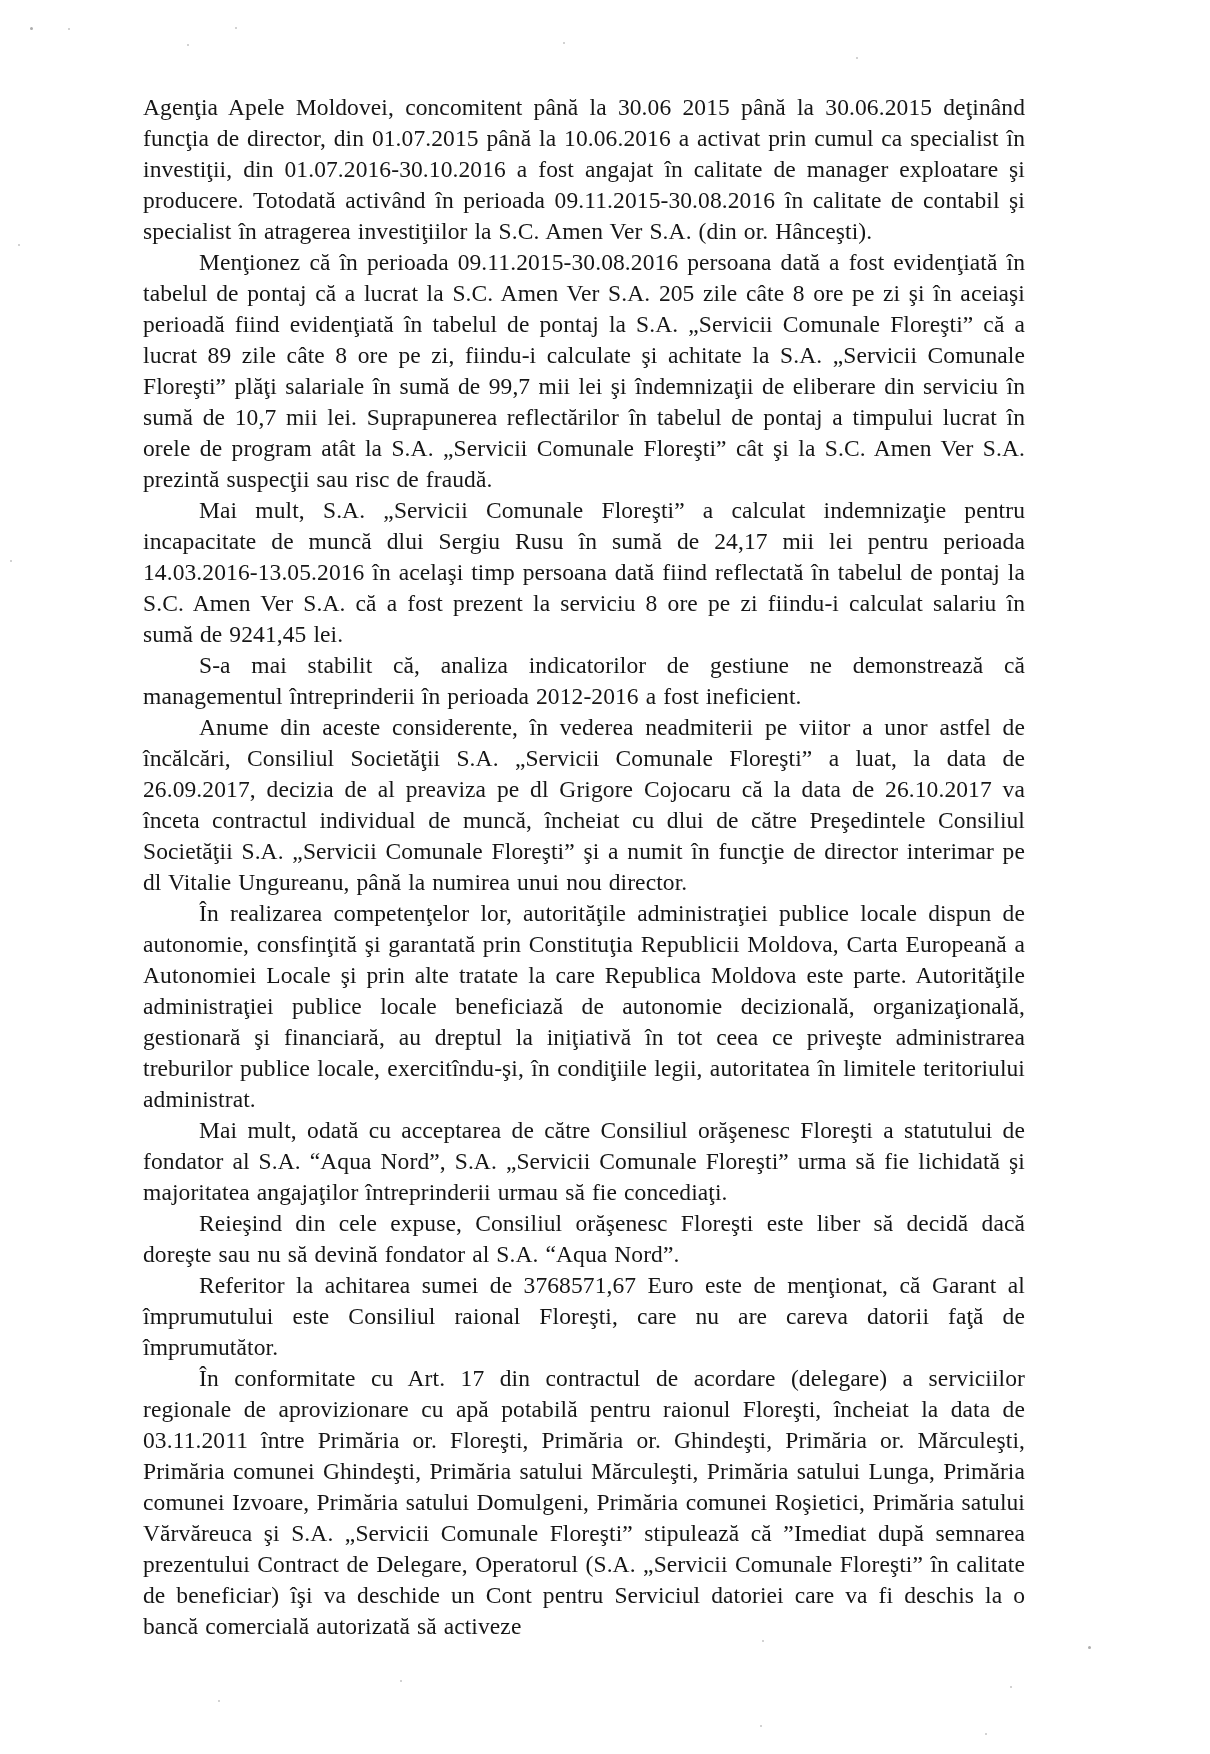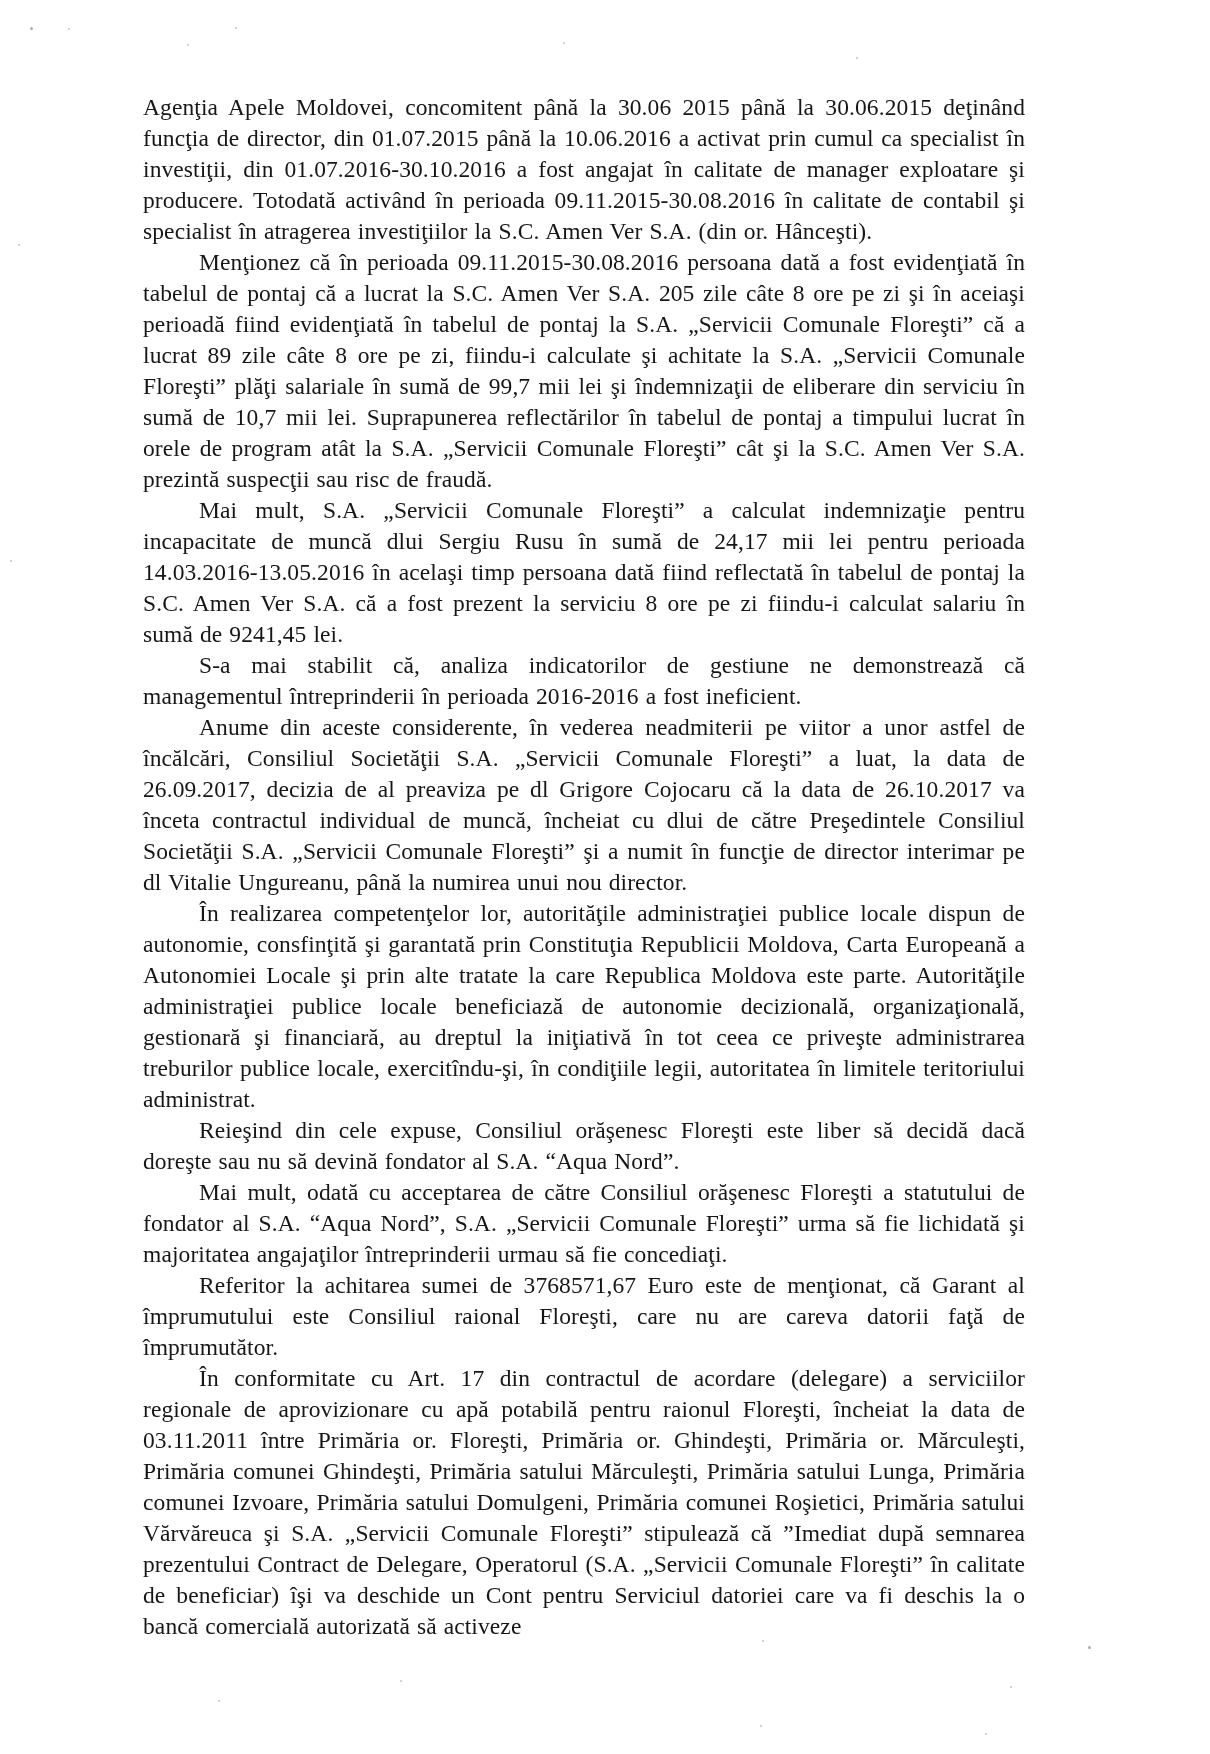--- a/index.html
+++ b/index.html
@@ -73,7 +73,7 @@
     <p class="para">Agenţia Apele Moldovei, concomitent până la 30.06 2015 până la 30.06.2015 deţinând funcţia de director, din 01.07.2015 până la 10.06.2016 a activat prin cumul ca specialist în investiţii, din 01.07.2016-30.10.2016 a fost angajat în calitate de manager exploatare şi producere. Totodată activând în perioada 09.11.2015-30.08.2016 în calitate de contabil şi specialist în atragerea investiţiilor la S.C. Amen Ver S.A. (din or. Hânceşti).</p>
     <p class="para indent">Menţionez că în perioada 09.11.2015-30.08.2016 persoana dată a fost evidenţiată în tabelul de pontaj că a lucrat la S.C. Amen Ver S.A. 205 zile câte 8 ore pe zi şi în aceiaşi perioadă fiind evidenţiată în tabelul de pontaj la S.A. „Servicii Comunale Floreşti” că a lucrat 89 zile câte 8 ore pe zi, fiindu-i calculate şi achitate la S.A. „Servicii Comunale Floreşti” plăţi salariale în sumă de 99,7 mii lei şi îndemnizaţii de eliberare din serviciu în sumă de 10,7 mii lei. Suprapunerea reflectărilor în tabelul de pontaj a timpului lucrat în orele de program atât la S.A. „Servicii Comunale Floreşti” cât şi la S.C. Amen Ver S.A. prezintă suspecţii sau risc de fraudă.</p>
     <p class="para indent">Mai mult, S.A. „Servicii Comunale Floreşti” a calculat indemnizaţie pentru incapacitate de muncă dlui Sergiu Rusu în sumă de 24,17 mii lei pentru perioada 14.03.2016-13.05.2016 în acelaşi timp persoana dată fiind reflectată în tabelul de pontaj la S.C. Amen Ver S.A. că a fost prezent la serviciu 8 ore pe zi fiindu-i calculat salariu în sumă de 9241,45 lei.</p>
-    <p class="para indent">S-a mai stabilit că, analiza indicatorilor de gestiune ne demonstrează că managementul întreprinderii în perioada 2016-2016 a fost ineficient.</p>
+    <p class="para indent">S-a mai stabilit că, analiza indicatorilor de gestiune ne demonstrează că managementul întreprinderii în perioada 2012-2016 a fost ineficient.</p>
     <p class="para indent">Anume din aceste considerente, în vederea neadmiterii pe viitor a unor astfel de încălcări, Consiliul Societăţii S.A. „Servicii Comunale Floreşti” a luat, la data de 26.09.2017, decizia de al preaviza pe dl Grigore Cojocaru că la data de 26.10.2017 va înceta contractul individual de muncă, încheiat cu dlui de către Preşedintele Consiliul Societăţii S.A. „Servicii Comunale Floreşti” şi a numit în funcţie de director interimar pe dl Vitalie Ungureanu, până la numirea unui nou director.</p>
     <p class="para indent">În realizarea competenţelor lor, autorităţile administraţiei publice locale dispun de autonomie, consfinţită şi garantată prin Constituţia Republicii Moldova, Carta Europeană a Autonomiei Locale şi prin alte tratate la care Republica Moldova este parte. Autorităţile administraţiei publice locale beneficiază de autonomie decizională, organizaţională, gestionară şi financiară, au dreptul la iniţiativă în tot ceea ce priveşte administrarea treburilor publice locale, exercitîndu-şi, în condiţiile legii, autoritatea în limitele teritoriului administrat.</p>
     <p class="para indent">Reieşind din cele expuse, Consiliul orăşenesc Floreşti este liber să decidă dacă doreşte sau nu să devină fondator al S.A. “Aqua Nord”.</p>

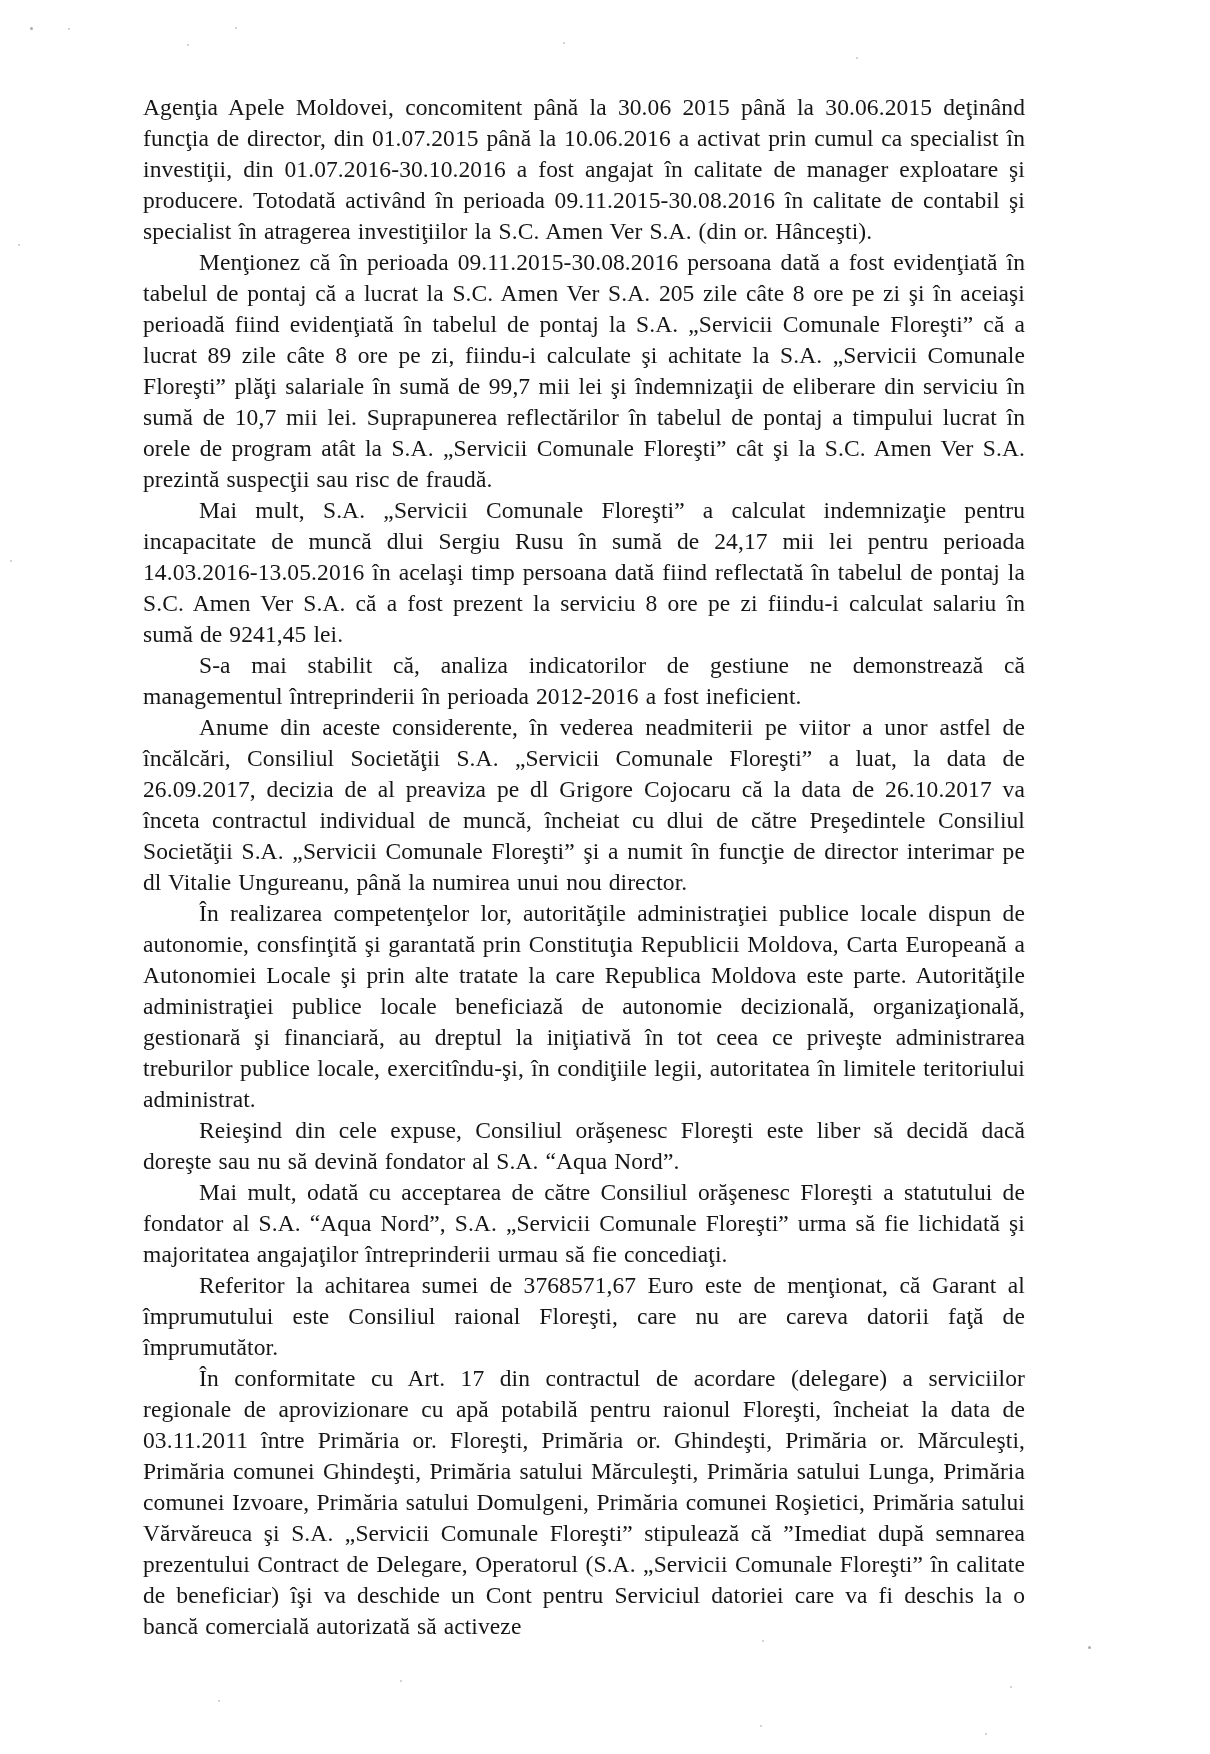--- a/index.html
+++ b/index.html
@@ -76,8 +76,8 @@
     <p class="para indent">S-a mai stabilit că, analiza indicatorilor de gestiune ne demonstrează că managementul întreprinderii în perioada 2012-2016 a fost ineficient.</p>
     <p class="para indent">Anume din aceste considerente, în vederea neadmiterii pe viitor a unor astfel de încălcări, Consiliul Societăţii S.A. „Servicii Comunale Floreşti” a luat, la data de 26.09.2017, decizia de al preaviza pe dl Grigore Cojocaru că la data de 26.10.2017 va înceta contractul individual de muncă, încheiat cu dlui de către Preşedintele Consiliul Societăţii S.A. „Servicii Comunale Floreşti” şi a numit în funcţie de director interimar pe dl Vitalie Ungureanu, până la numirea unui nou director.</p>
     <p class="para indent">În realizarea competenţelor lor, autorităţile administraţiei publice locale dispun de autonomie, consfinţită şi garantată prin Constituţia Republicii Moldova, Carta Europeană a Autonomiei Locale şi prin alte tratate la care Republica Moldova este parte. Autorităţile administraţiei publice locale beneficiază de autonomie decizională, organizaţională, gestionară şi financiară, au dreptul la iniţiativă în tot ceea ce priveşte administrarea treburilor publice locale, exercitîndu-şi, în condiţiile legii, autoritatea în limitele teritoriului administrat.</p>
+    <p class="para indent">Mai mult, odată cu acceptarea de către Consiliul orăşenesc Floreşti a statutului de fondator al S.A. “Aqua Nord”, S.A. „Servicii Comunale Floreşti” urma să fie lichidată şi majoritatea angajaţilor întreprinderii urmau să fie concediaţi.</p>
     <p class="para indent">Reieşind din cele expuse, Consiliul orăşenesc Floreşti este liber să decidă dacă doreşte sau nu să devină fondator al S.A. “Aqua Nord”.</p>
-    <p class="para indent">Mai mult, odată cu acceptarea de către Consiliul orăşenesc Floreşti a statutului de fondator al S.A. “Aqua Nord”, S.A. „Servicii Comunale Floreşti” urma să fie lichidată şi majoritatea angajaţilor întreprinderii urmau să fie concediaţi.</p>
     <p class="para indent">Referitor la achitarea sumei de 3768571,67 Euro este de menţionat, că Garant al împrumutului este Consiliul raional Floreşti, care nu are careva datorii faţă de împrumutător.</p>
     <p class="para indent">În conformitate cu  Art. 17 din contractul de acordare (delegare) a serviciilor regionale de aprovizionare cu apă potabilă pentru raionul Floreşti, încheiat la data de 03.11.2011 între Primăria or. Floreşti,  Primăria or. Ghindeşti, Primăria or. Mărculeşti, Primăria comunei Ghindeşti, Primăria satului Mărculeşti, Primăria satului Lunga, Primăria comunei Izvoare, Primăria satului Domulgeni, Primăria comunei Roşietici, Primăria satului Vărvăreuca şi S.A. „Servicii Comunale Floreşti” stipulează că ”Imediat după semnarea prezentului Contract de Delegare, Operatorul (S.A. „Servicii Comunale Floreşti” în calitate de beneficiar) îşi va deschide un Cont pentru Serviciul datoriei care va fi deschis la o bancă comercială autorizată să activeze</p>
   </div>

